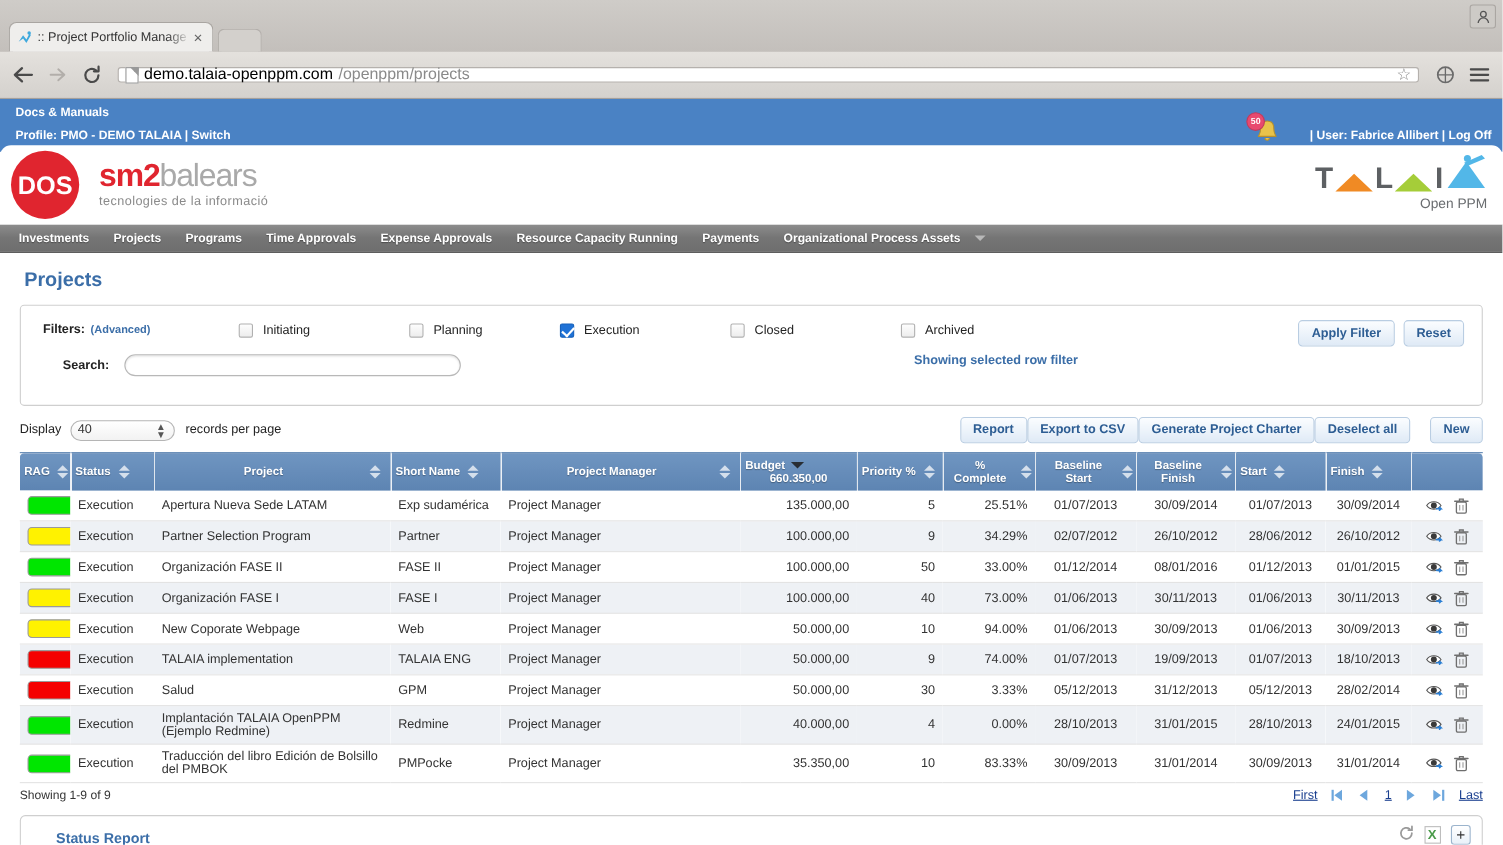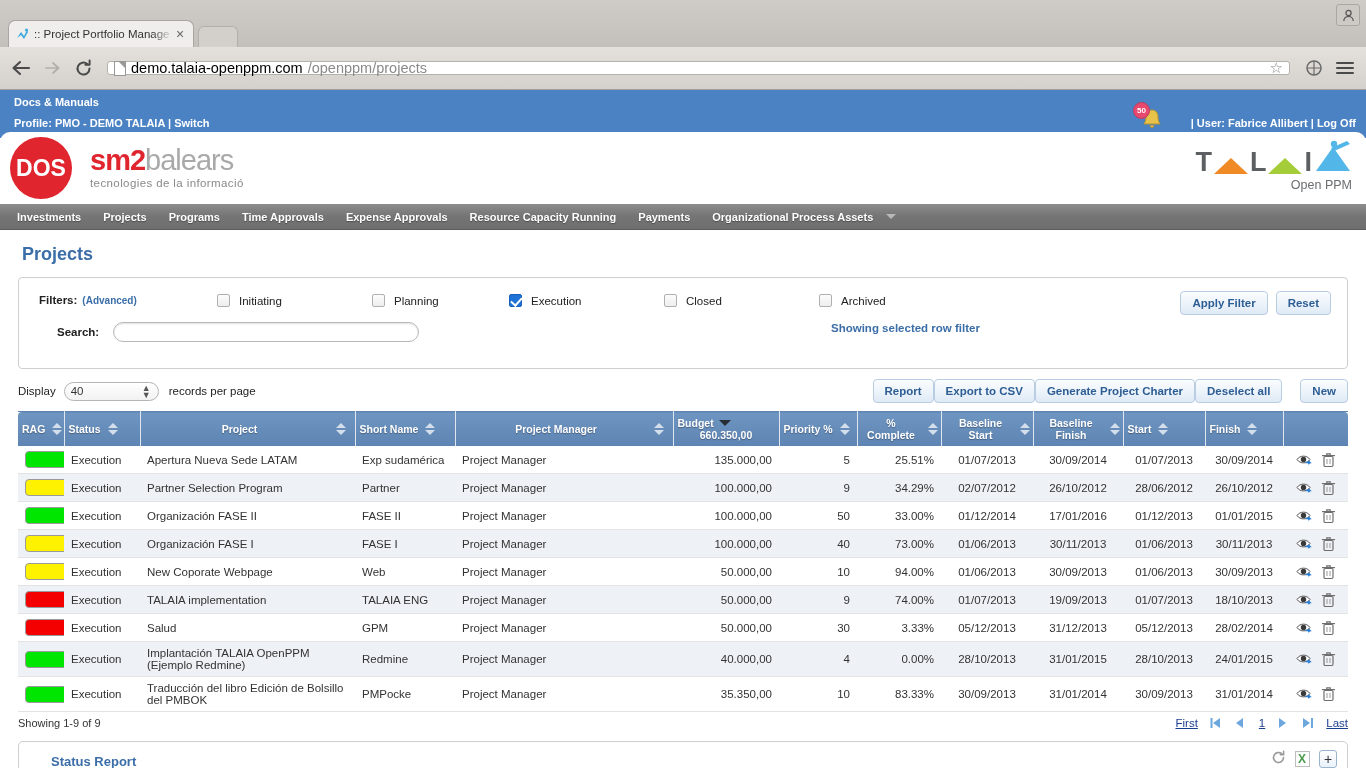--- a/index.html
+++ b/index.html
@@ -579,7 +579,7 @@
           <td class="num">50</td>
           <td class="num">33.00%</td>
           <td class="ctr">01/12/2014</td>
-          <td class="ctr">17/01/2016</td>
+          <td class="ctr">08/01/2016</td>
           <td class="ctr">01/12/2013</td>
           <td class="ctr">01/01/2015</td>
           <td class="ctr"><span class="eye"><svg width="17" height="13" viewBox="0 0 17 13">

